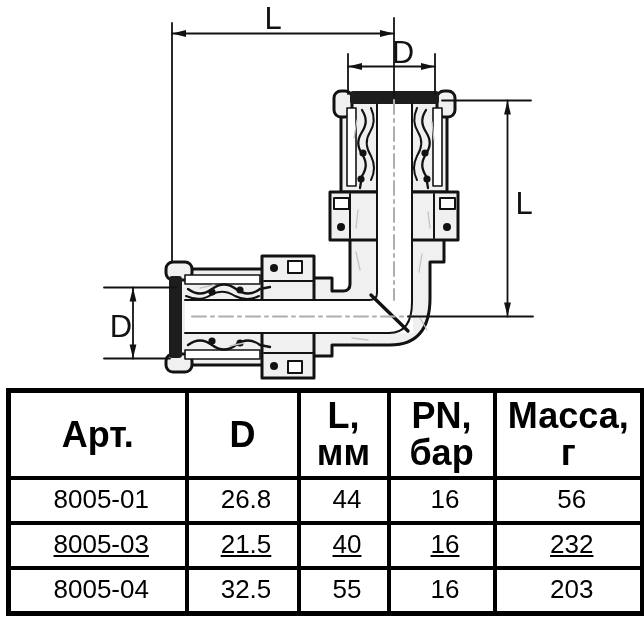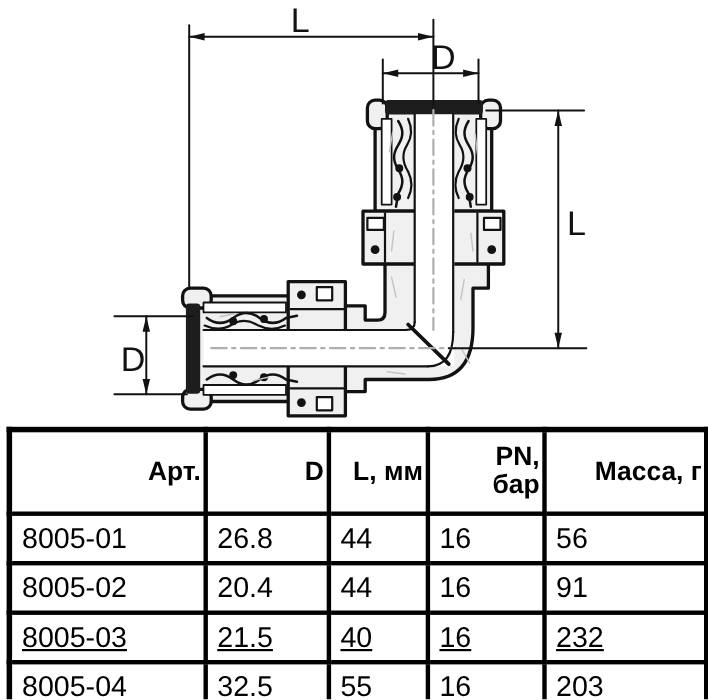--- a/index.html
+++ b/index.html
@@ -12,7 +12,7 @@
               width:634px;background:#fff;color:#000;}
   #spec-table th,#spec-table td{border:4px solid #000;overflow:hidden;}
   #spec-table{border:5px solid #000;}
-  #spec-table th{font-size:24px;font-weight:700;text-align:right;vertical-align:middle;
+  #spec-table th{font-size:36px;font-weight:700;text-align:center;vertical-align:middle;
                  line-height:1.04;padding:4px 2px;white-space:pre-line;height:64px;}
   #spec-table td{font-size:26px;font-weight:400;text-align:left;vertical-align:middle;
                  padding:2px 2px 4px 9px;height:35px;line-height:1;}

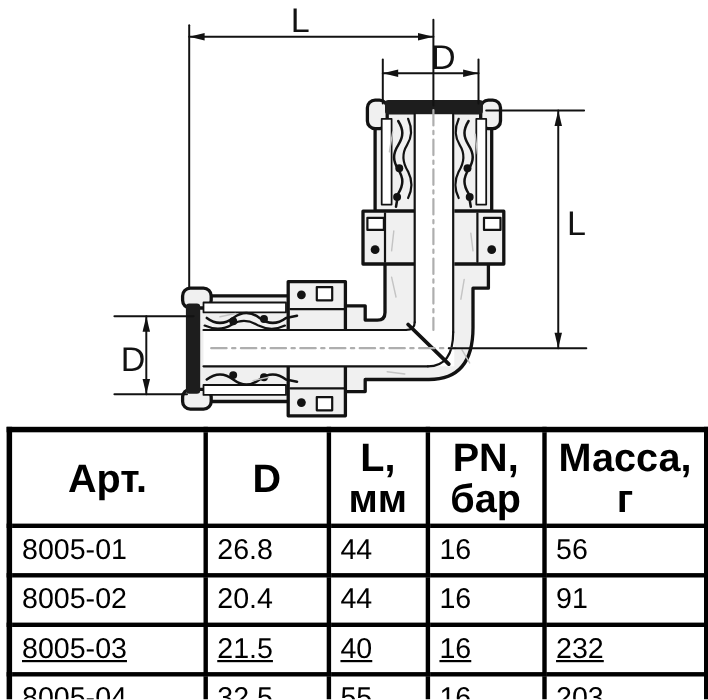--- a/index.html
+++ b/index.html
@@ -14,7 +14,7 @@
   #spec-table{border:5px solid #000;}
   #spec-table th{font-size:36px;font-weight:700;text-align:center;vertical-align:middle;
                  line-height:1.04;padding:4px 2px;white-space:pre-line;height:64px;}
-  #spec-table td{font-size:26px;font-weight:400;text-align:left;vertical-align:middle;
+  #spec-table td{font-size:26px;font-weight:400;text-align:center;vertical-align:middle;
                  padding:2px 2px 4px 9px;height:35px;line-height:1;}
 </style>
 </head>

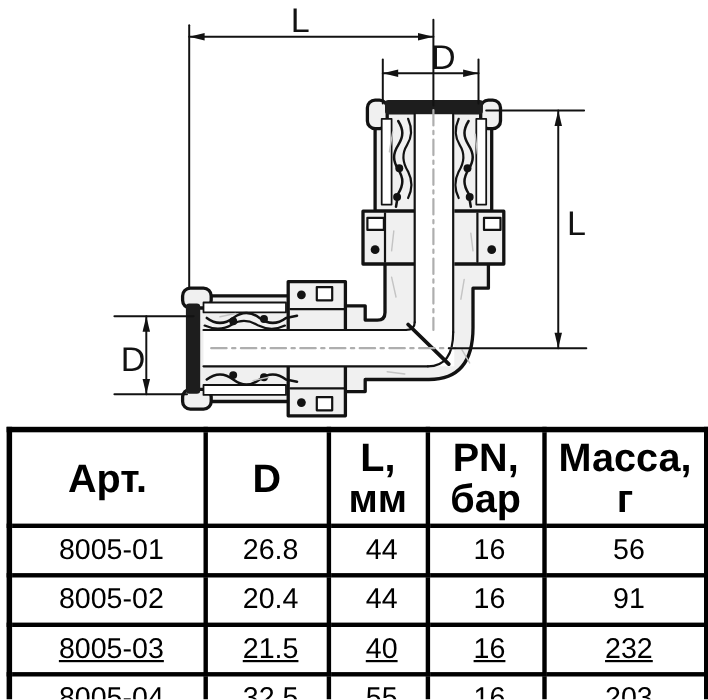--- a/index.html
+++ b/index.html
@@ -175,13 +175,6 @@
       <td>16</td>
       <td>56</td>
     </tr>
-    <tr style="height:35px;">
-      <td>8005-02</td>
-      <td>20.4</td>
-      <td>44</td>
-      <td>16</td>
-      <td>91</td>
-    </tr>
     <tr style="height:38px;text-decoration:underline;">
       <td>8005-03</td>
       <td>21.5</td>

